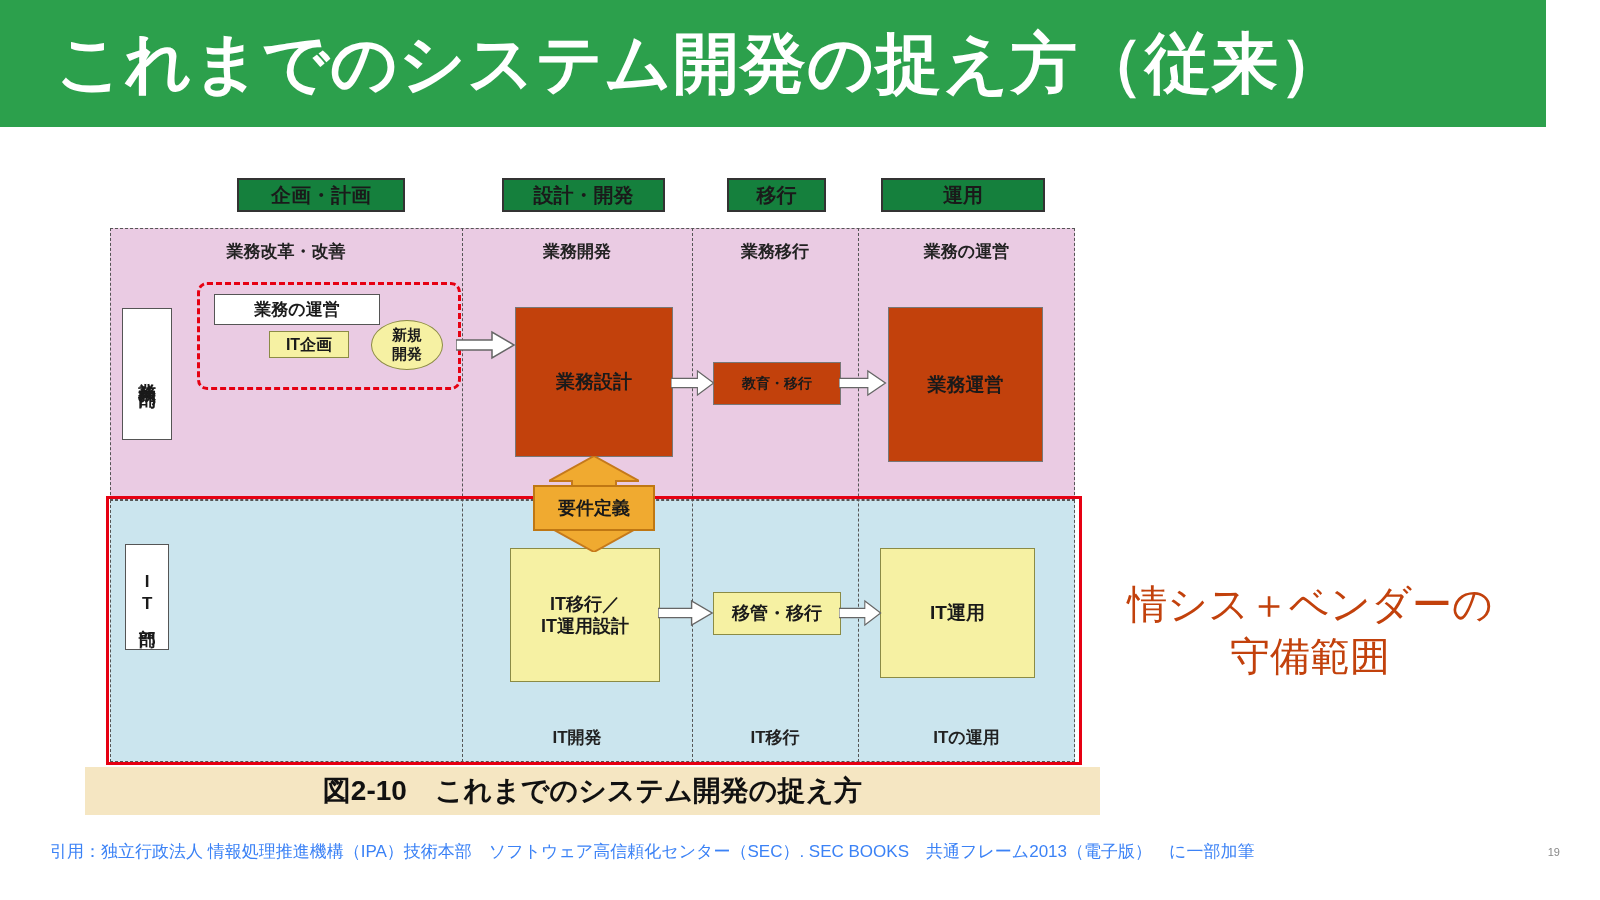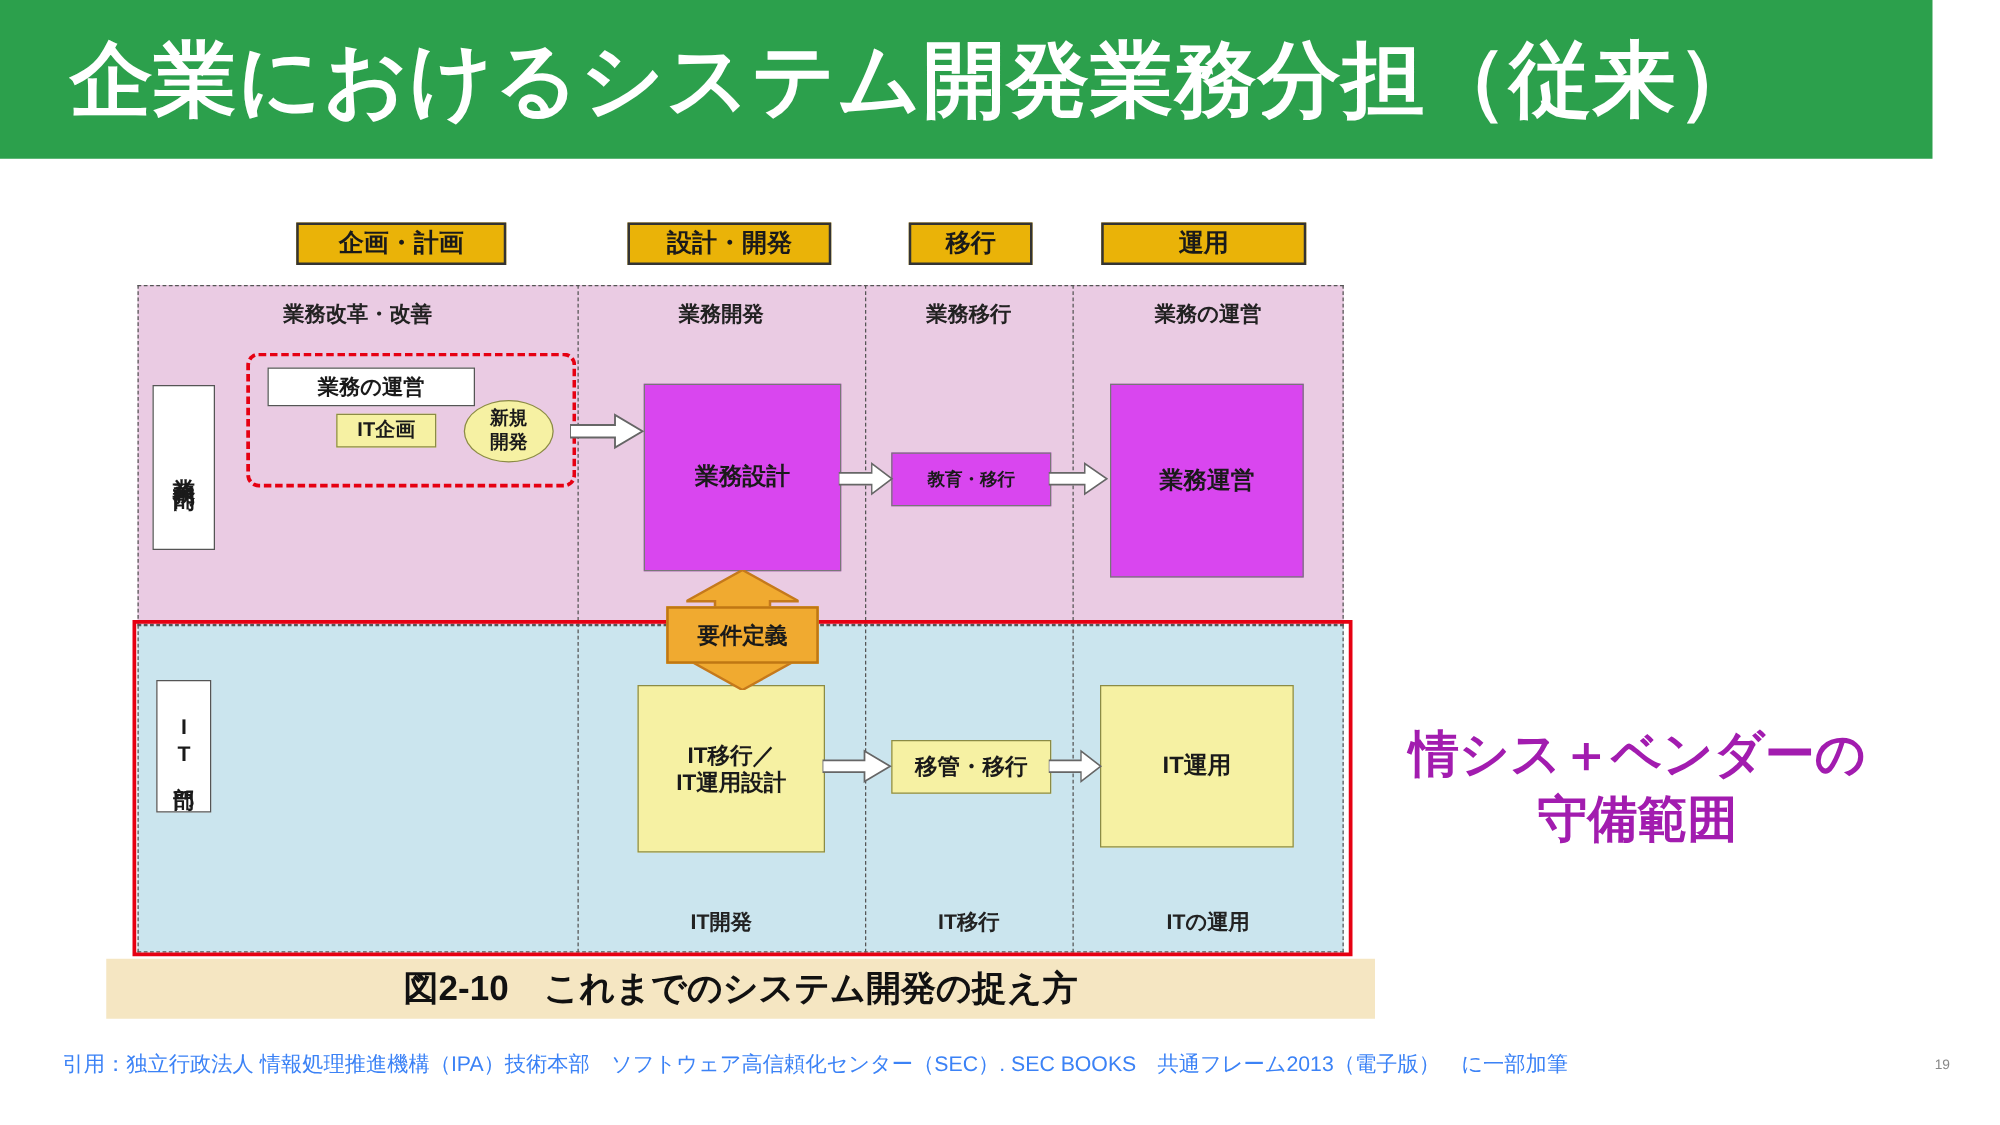--- a/index.html
+++ b/index.html
@@ -42,7 +42,7 @@
 <div class="slide">
 
   <header class="title-bar">
-    <h1>企業におけるシステム開発業務分担（従来）</h1>
+    <h1>これまでのシステム開発の捉え方（従来）</h1>
   </header>
 
   <div class="figure">

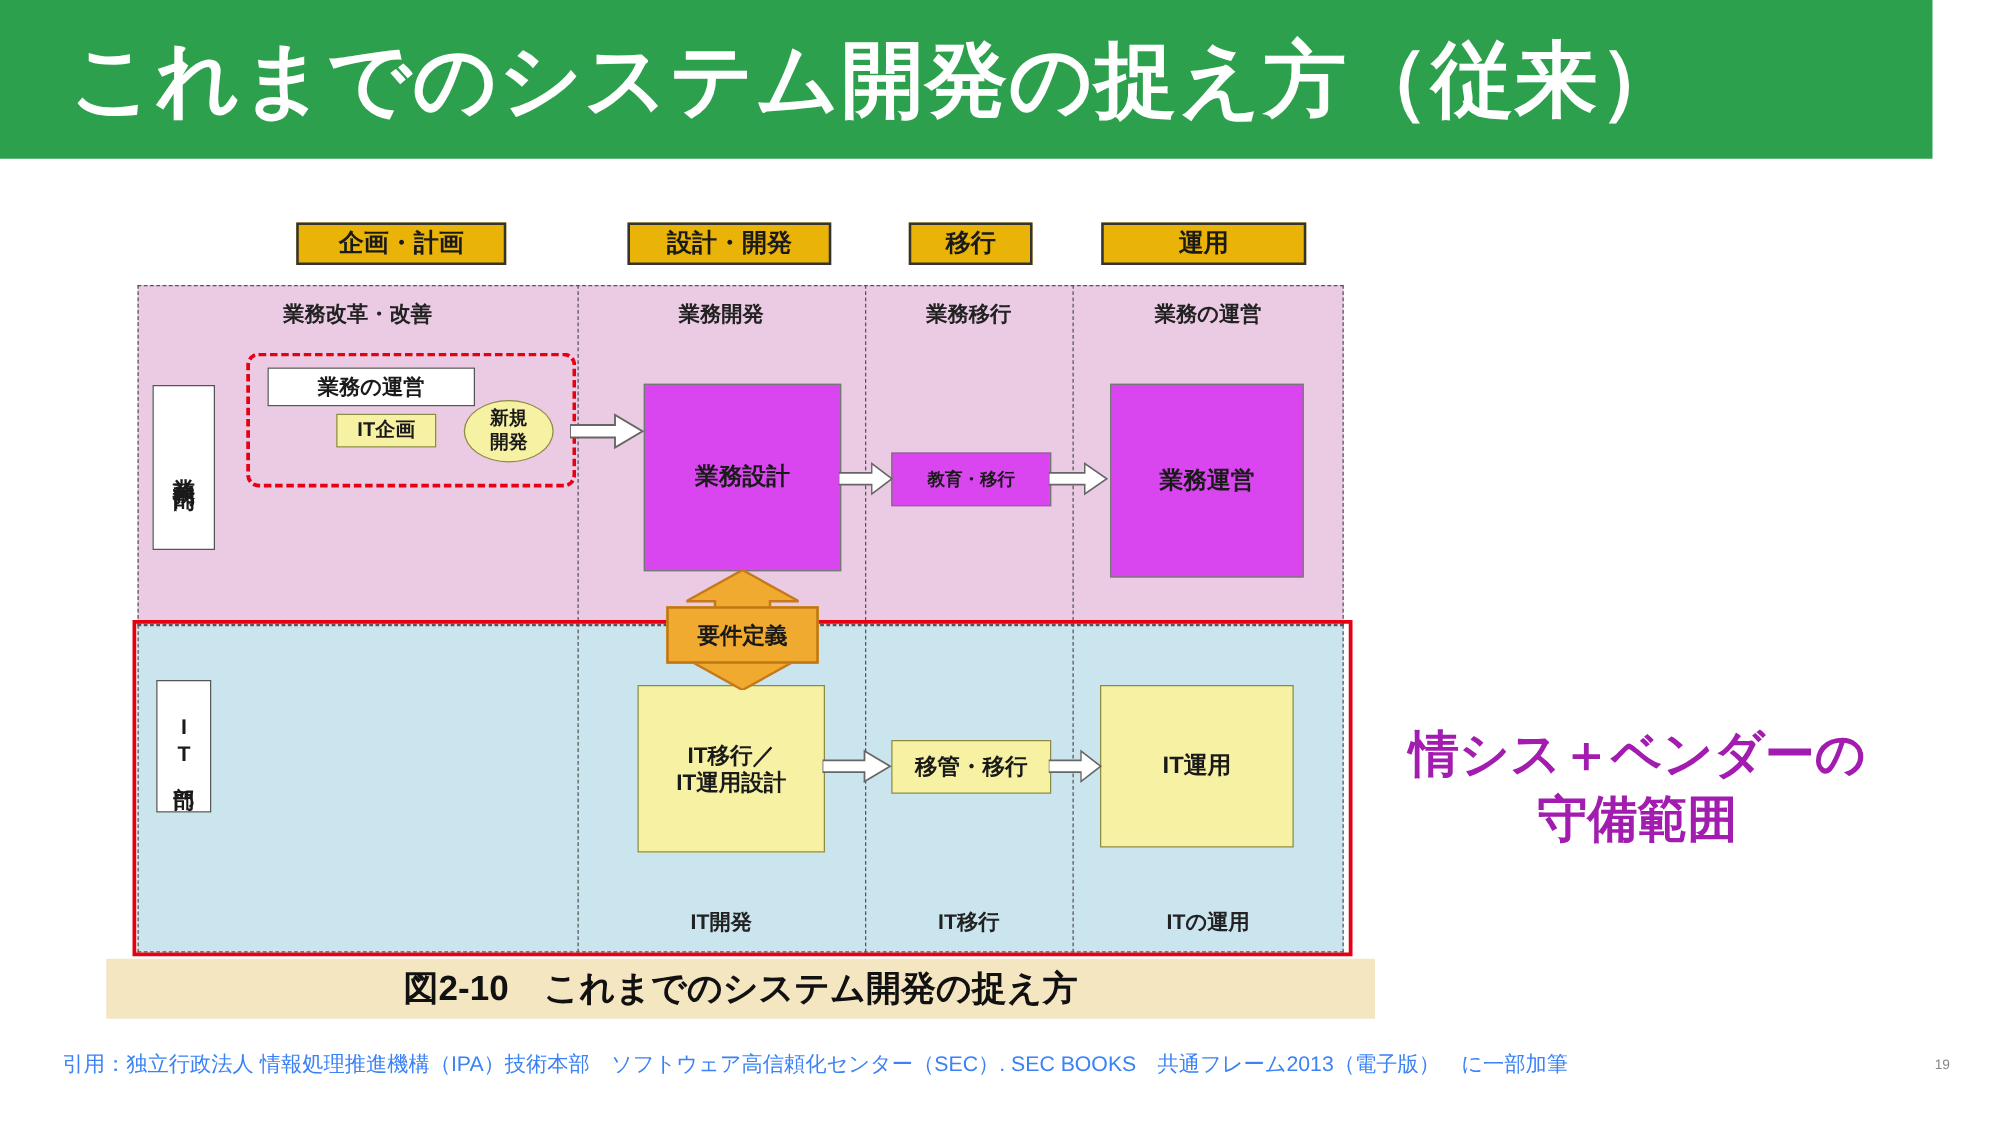--- a/index.html
+++ b/index.html
@@ -13,7 +13,7 @@
   .figure { position:absolute; left:85px; top:148px; width:1015px; height:667px; background:#ffffff; }
 
   .box { position:absolute; display:flex; align-items:center; justify-content:center; text-align:center; font-weight:700; color:#1a1a1a; z-index:3; line-height:1.25; }
-  .phase { background:#eab308; border:2px solid #333; font-size:20px; z-index:4; }
+  .phase { background:#15803d; border:2px solid #333; font-size:20px; z-index:4; }
   .region { position:absolute; border:1px dashed #555; z-index:1; }
   .region-pink { background:#EACBE3; }
   .region-blue { background:#CBE5EE; }

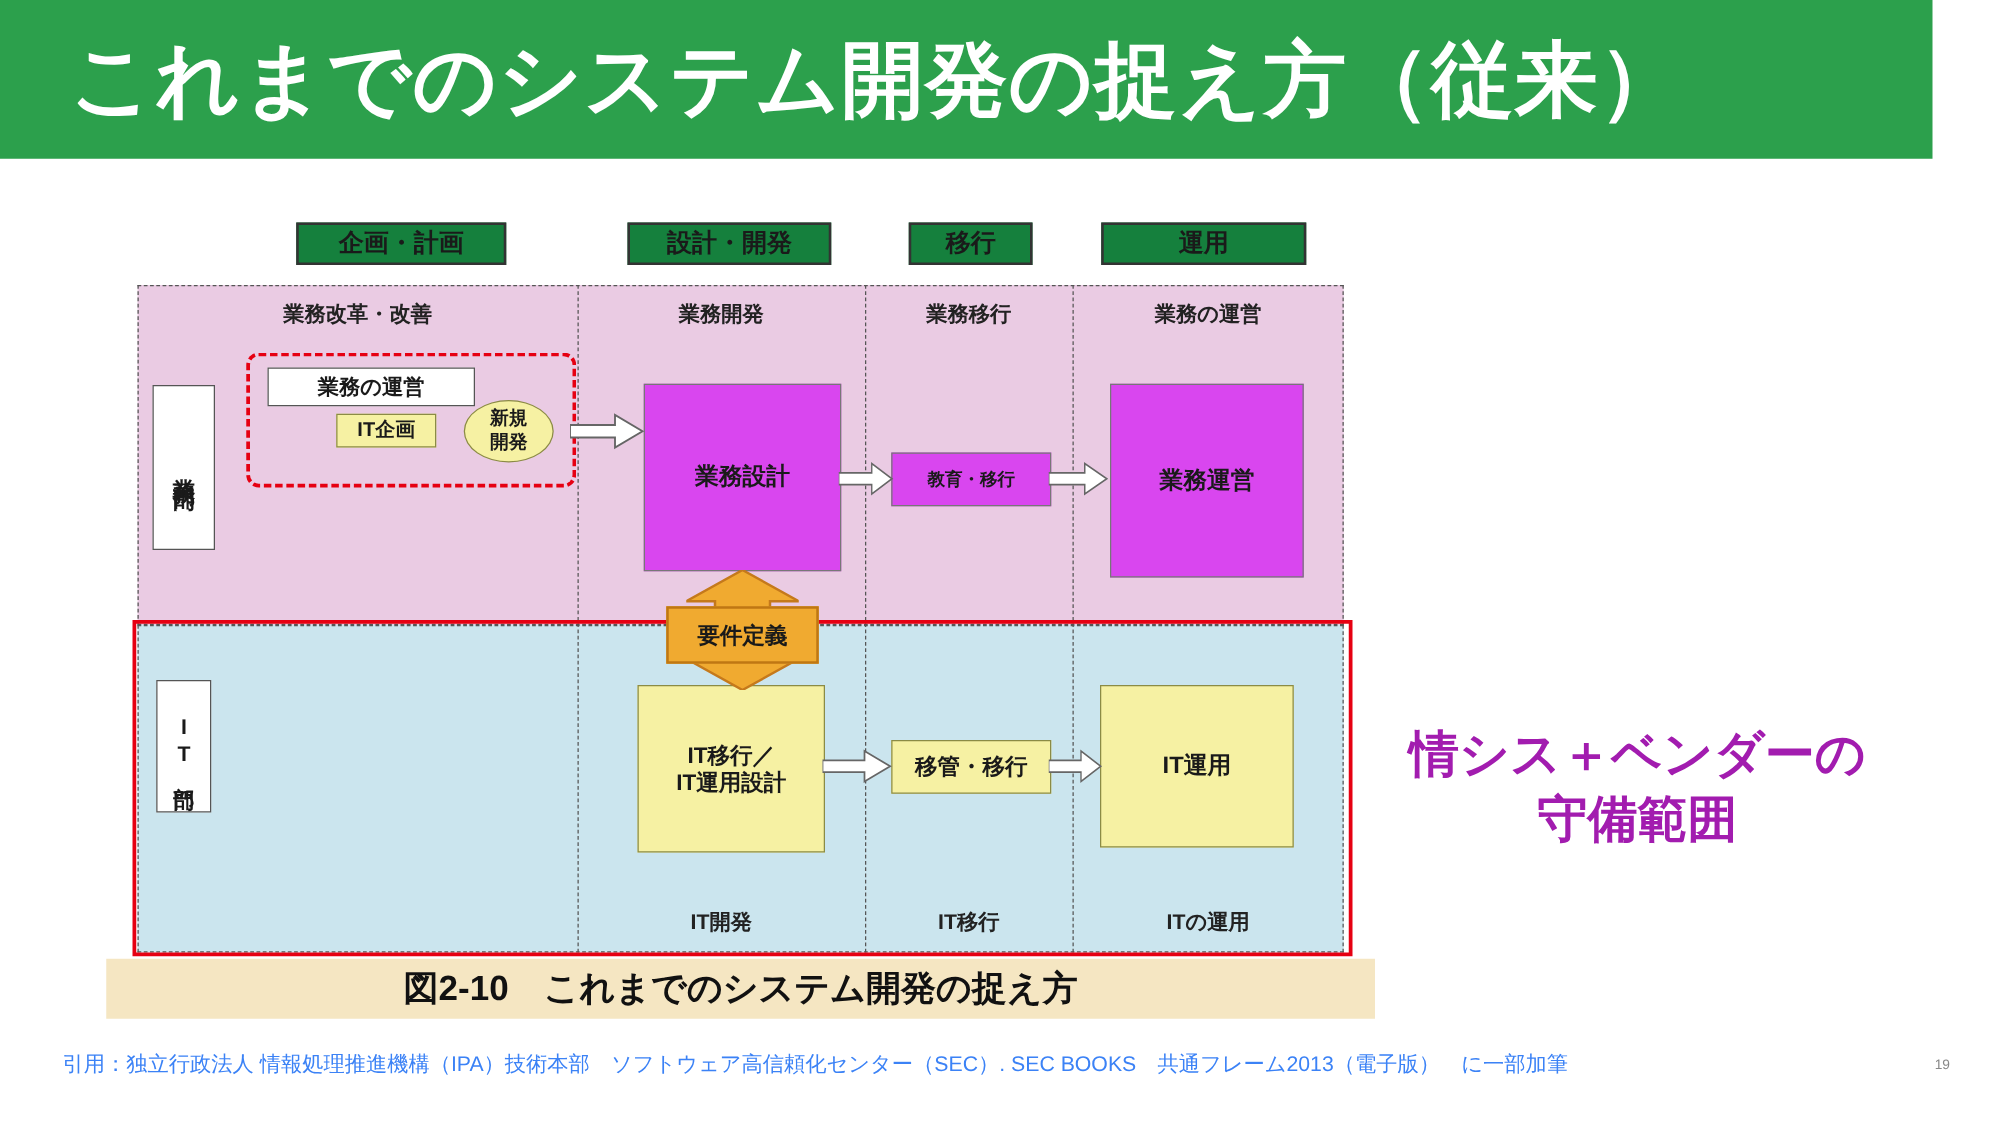--- a/index.html
+++ b/index.html
@@ -20,7 +20,7 @@
   .vsep { position:absolute; width:0; border-left:1px dashed #555; z-index:2; }
   .lbl { position:absolute; font-weight:700; font-size:17px; text-align:center; color:#222; z-index:3; }
   .white-box { background:#ffffff; border:1px solid #555; }
-  .sage { background:#d946ef; border:1px solid #777; }
+  .sage { background:#c2410c; border:1px solid #777; }
   .yellow { background:#F6F1A3; border:1px solid #8B8B45; }
   .ellipse { border-radius:50%; }
   .vert { writing-mode:vertical-rl; text-orientation:upright; letter-spacing:3px; }

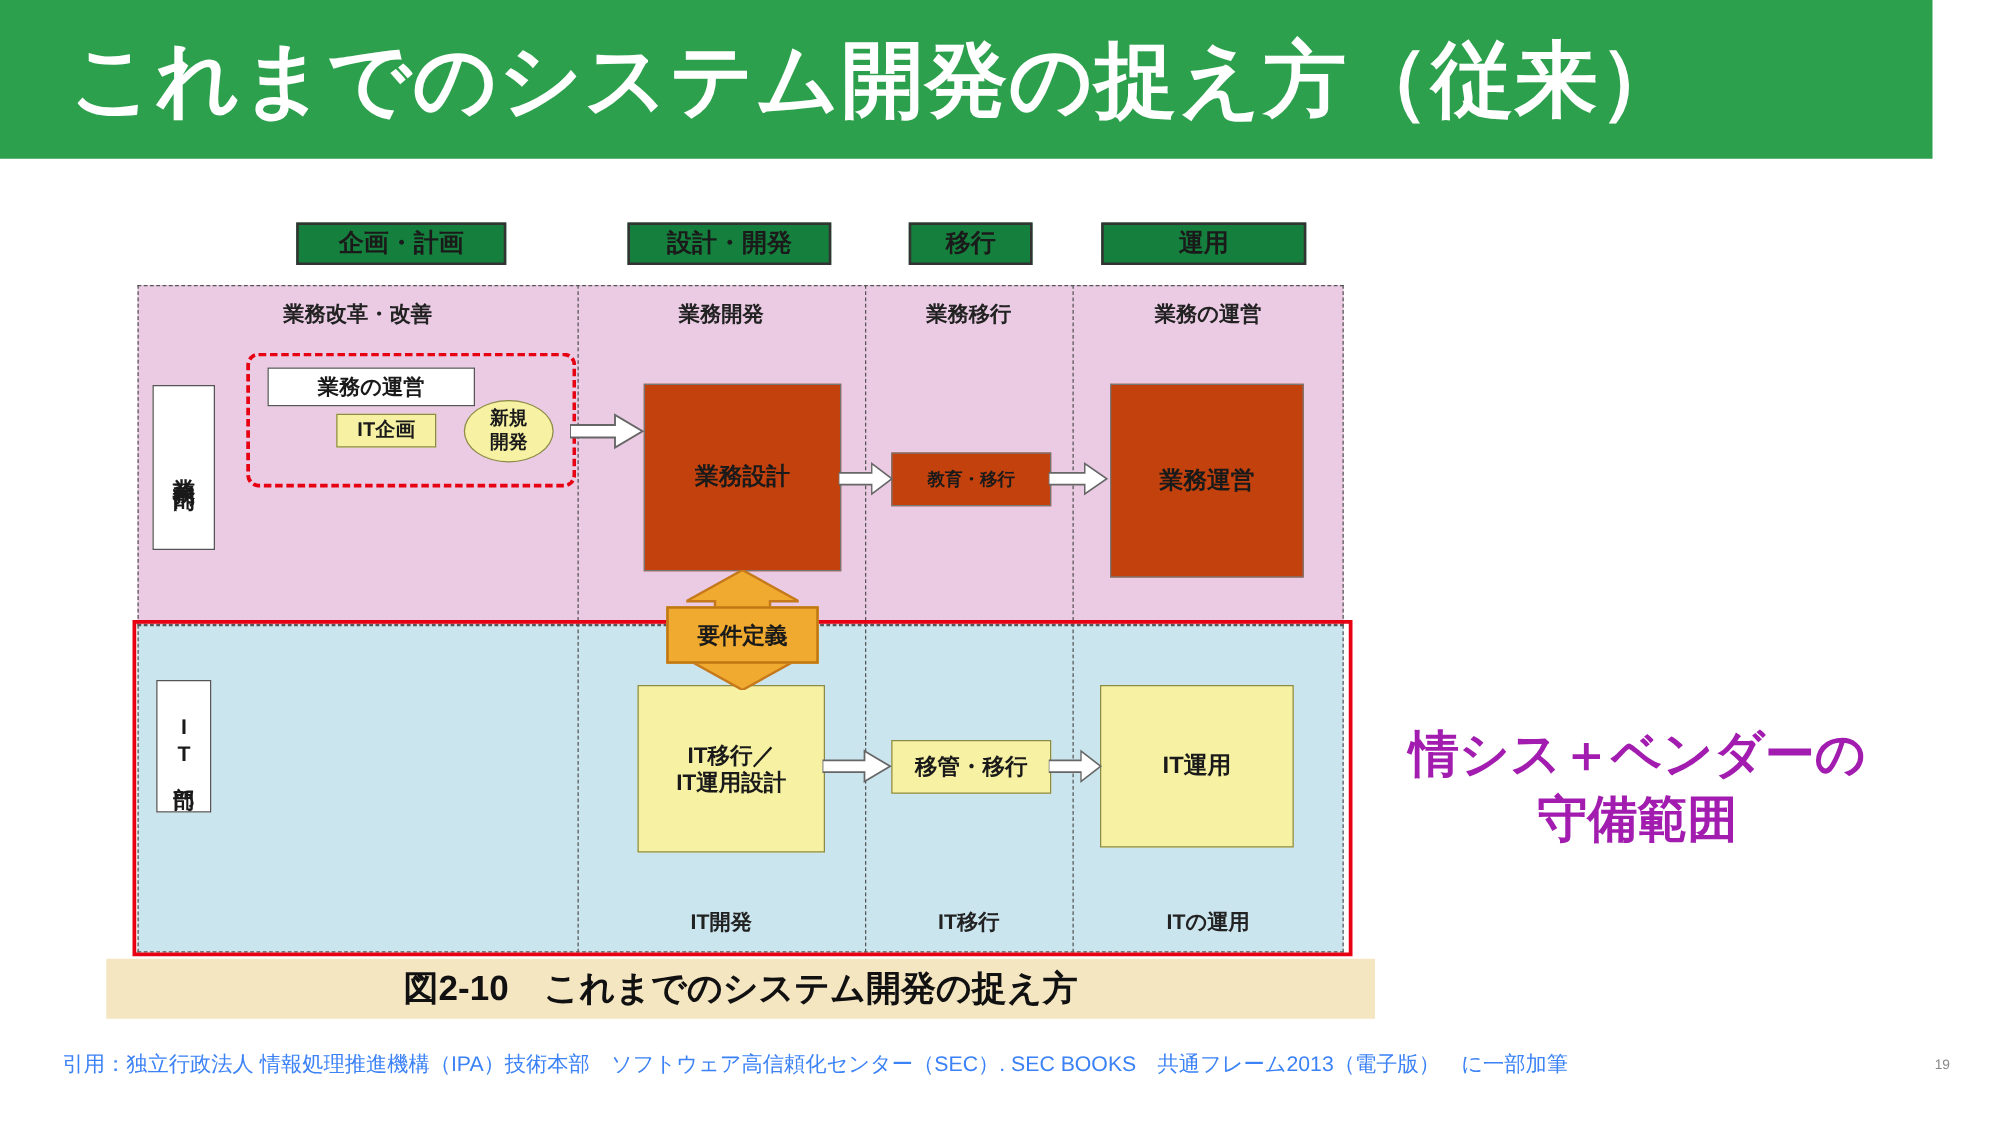--- a/index.html
+++ b/index.html
@@ -32,7 +32,7 @@
   .dbl-arrow { position:absolute; z-index:7; }
   .req-box { background:#F0AA30; border:2px solid #BF7713; font-size:18px; z-index:8; }
   .caption-bar { position:absolute; left:0; top:619px; width:1015px; height:48px; background:#F5E6C2; display:flex; align-items:center; justify-content:center; font-size:28px; font-weight:700; color:#111; z-index:1; }
-  .annotation { position:absolute; left:1106px; top:578px; width:408px; text-align:center; font-size:40px; font-weight:700; color:#a21caf; line-height:1.3; white-space:pre-line; }
+  .annotation { position:absolute; left:1106px; top:578px; width:408px; text-align:center; font-size:40px; font-weight:400; color:#c2410c; line-height:1.3; white-space:pre-line; }
   .citation { position:absolute; left:50px; top:840px; font-size:17px; color:#3b82f6; white-space:nowrap; }
   .page-num { position:absolute; right:40px; top:846px; font-size:11px; color:#888; }
 </style>

